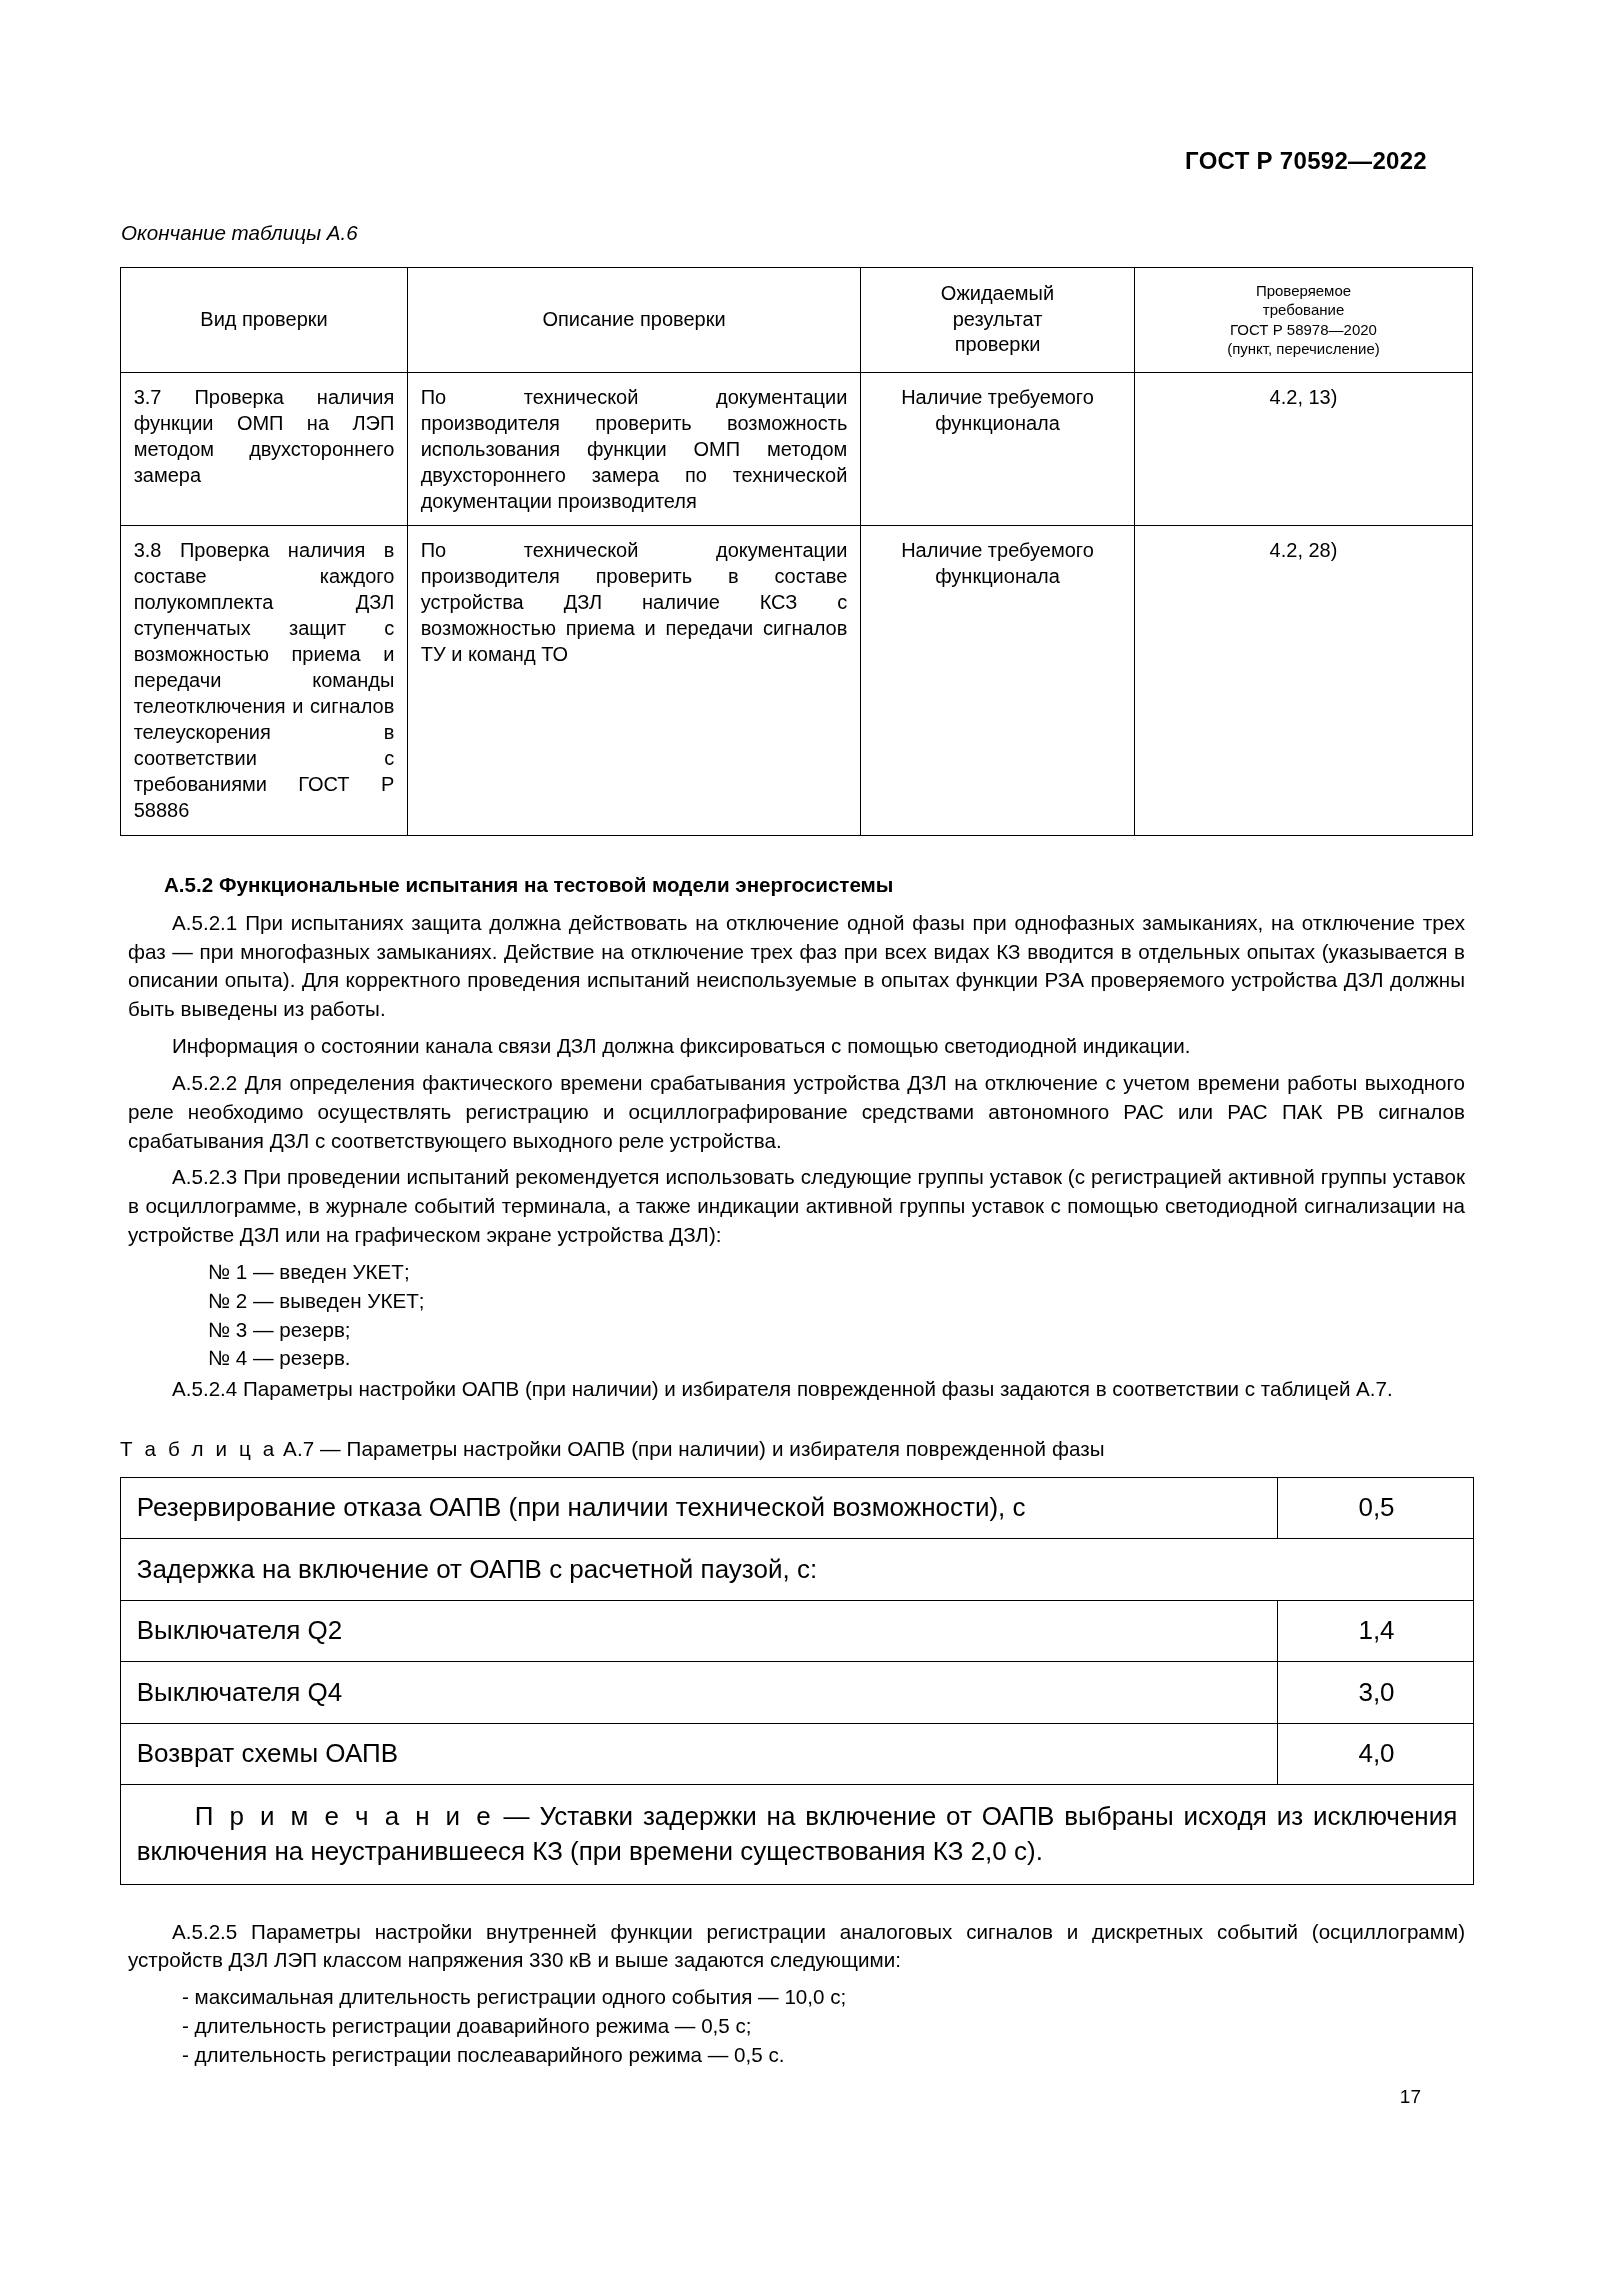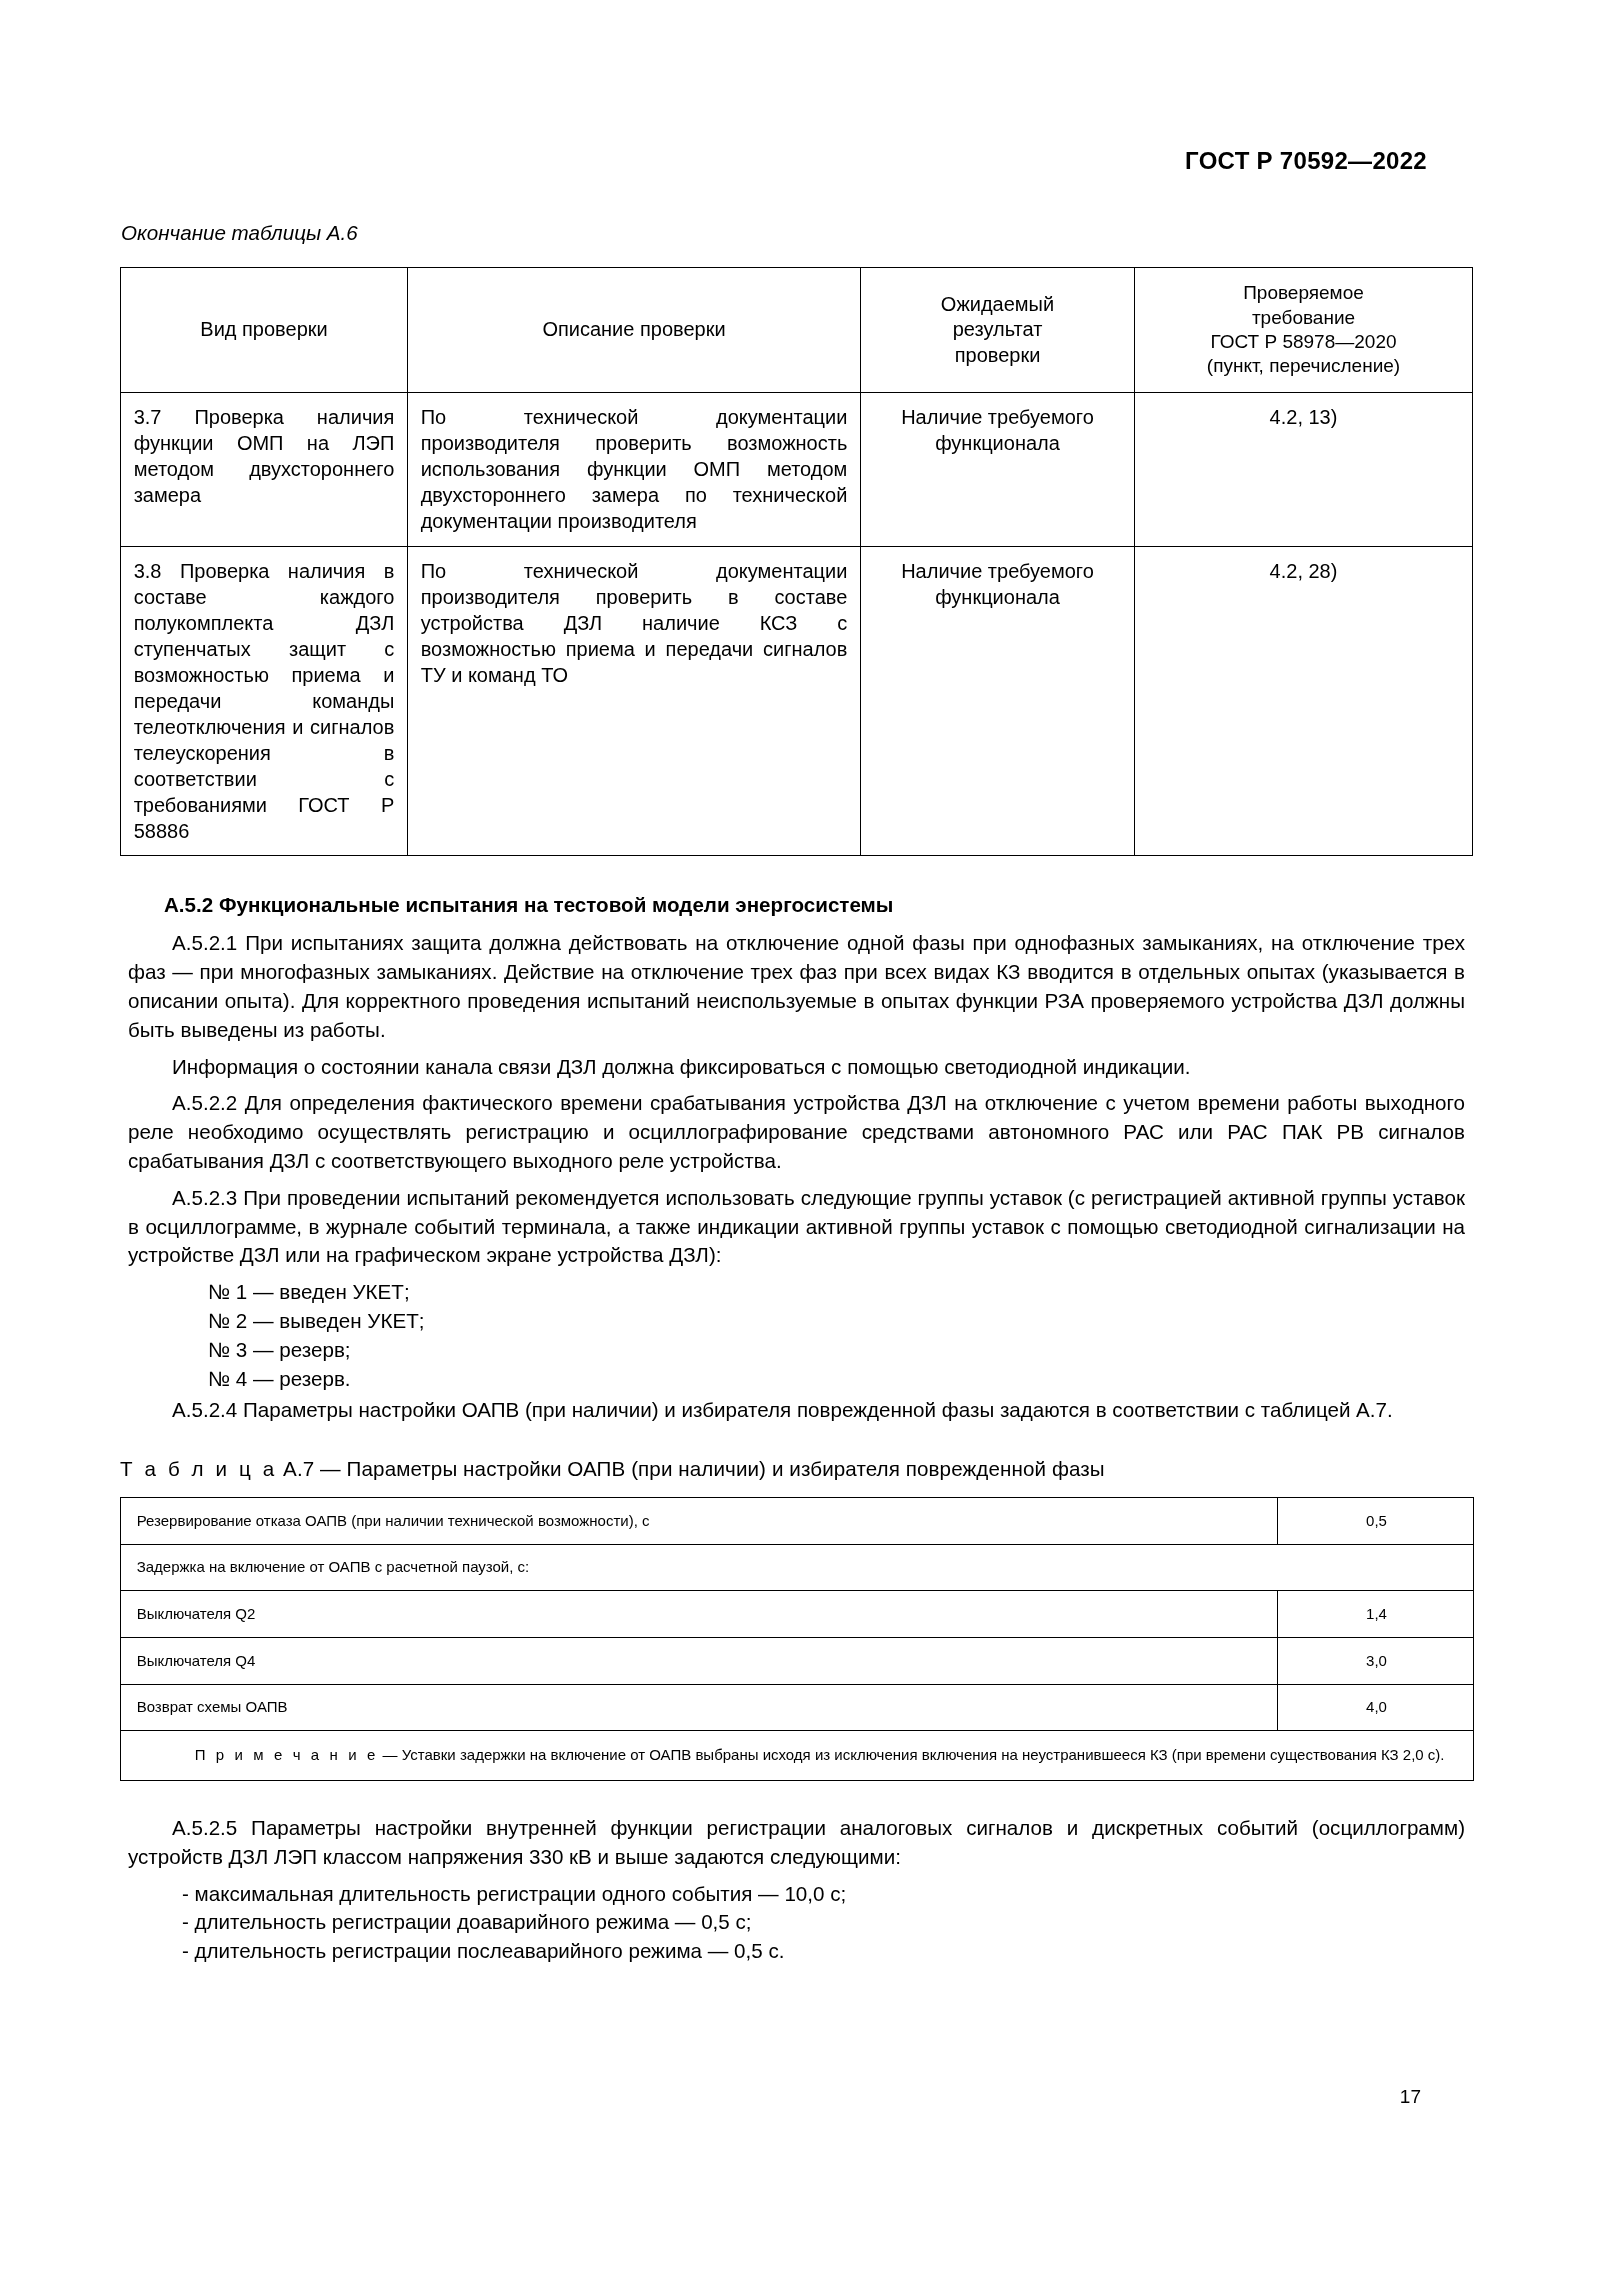--- a/index.html
+++ b/index.html
@@ -70,7 +70,7 @@
     padding: 13.7px 7.8px 13.7px 7.8px;
   }
   .th-small {
-    font-size: 19px;
+    font-size: 15px;
   }
   .cell-just {
     text-align: justify;

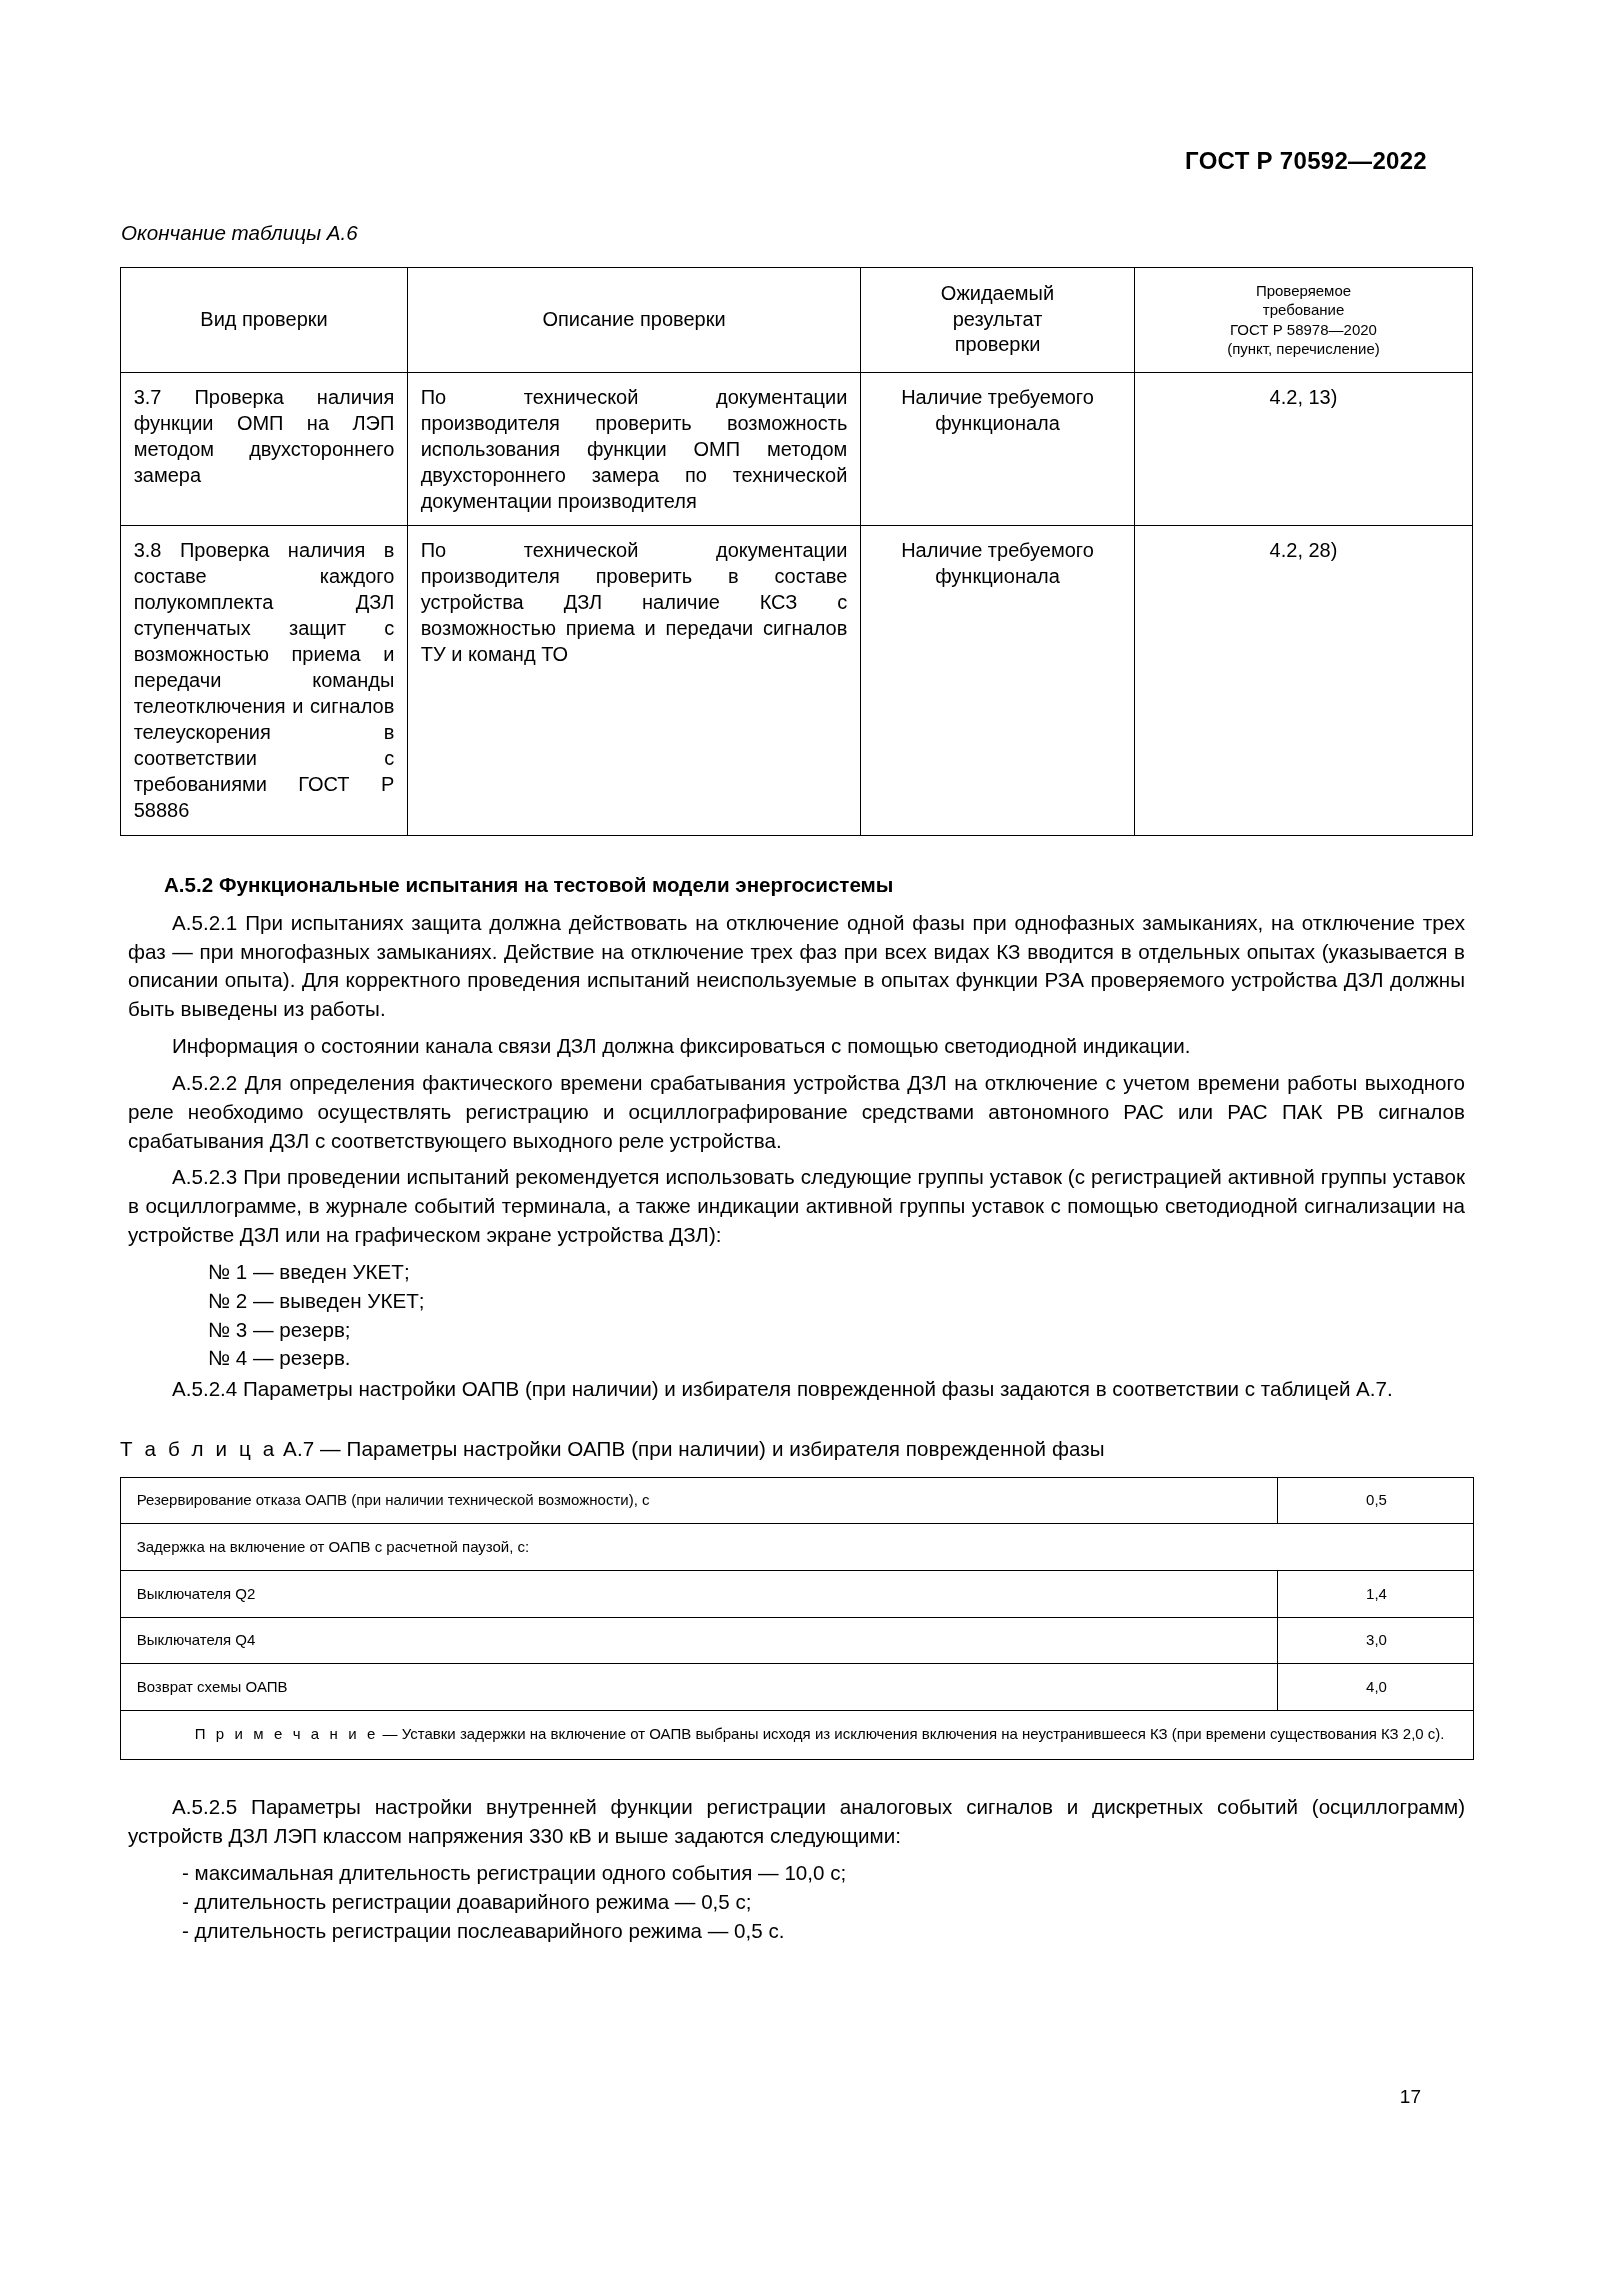--- a/index.html
+++ b/index.html
@@ -131,7 +131,7 @@
     border-collapse: collapse;
     table-layout: fixed;
     width: 1353px;
-    font-size: 15px;
+    font-size: 26px;
   }
   table.params-table td {
     border: 1.6px solid #000;

